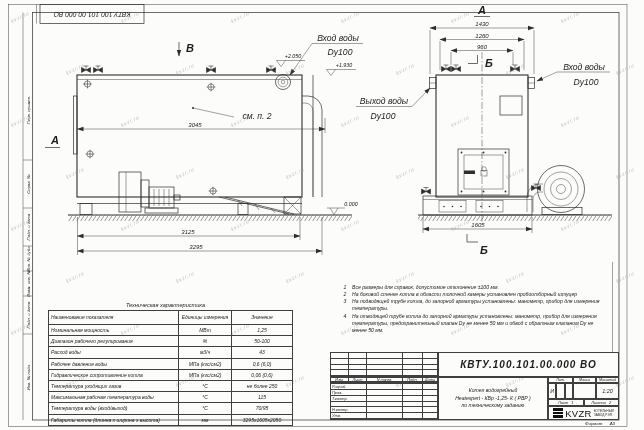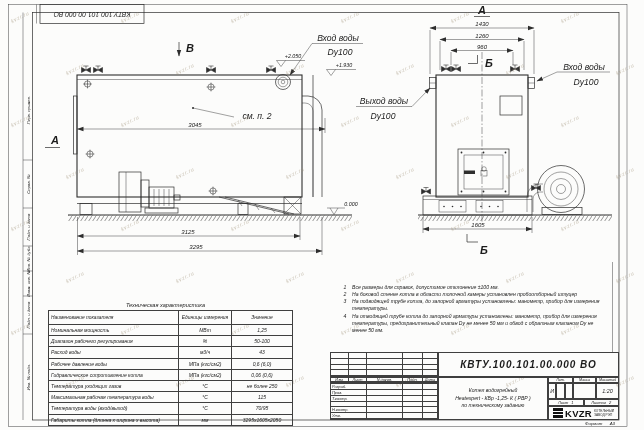--- a/index.html
+++ b/index.html
@@ -52,7 +52,7 @@
   .logocell{display:flex;align-items:center;justify-content:center;gap:2px;font-style:normal;}
   .logomark{width:10px;height:10px;background:#101010;
       background-image:linear-gradient(#101010 30%,#fff 30%,#fff 38%,#101010 38%,#101010 62%,#fff 62%,#fff 70%,#101010 70%);}
-  .logotext{font-size:9.5px;font-weight:700;letter-spacing:.3px;color:#101010;}
+  .logotext{font-size:9.5px;font-weight:400;letter-spacing:.3px;color:#101010;}
   .companytext{font-size:3.2px;line-height:1.25;color:#222;}
   #formatlbl{position:absolute;left:552px;top:421px;width:96px;text-align:center;
       font-size:4.4px;font-style:italic;color:#1c1c1c;}

